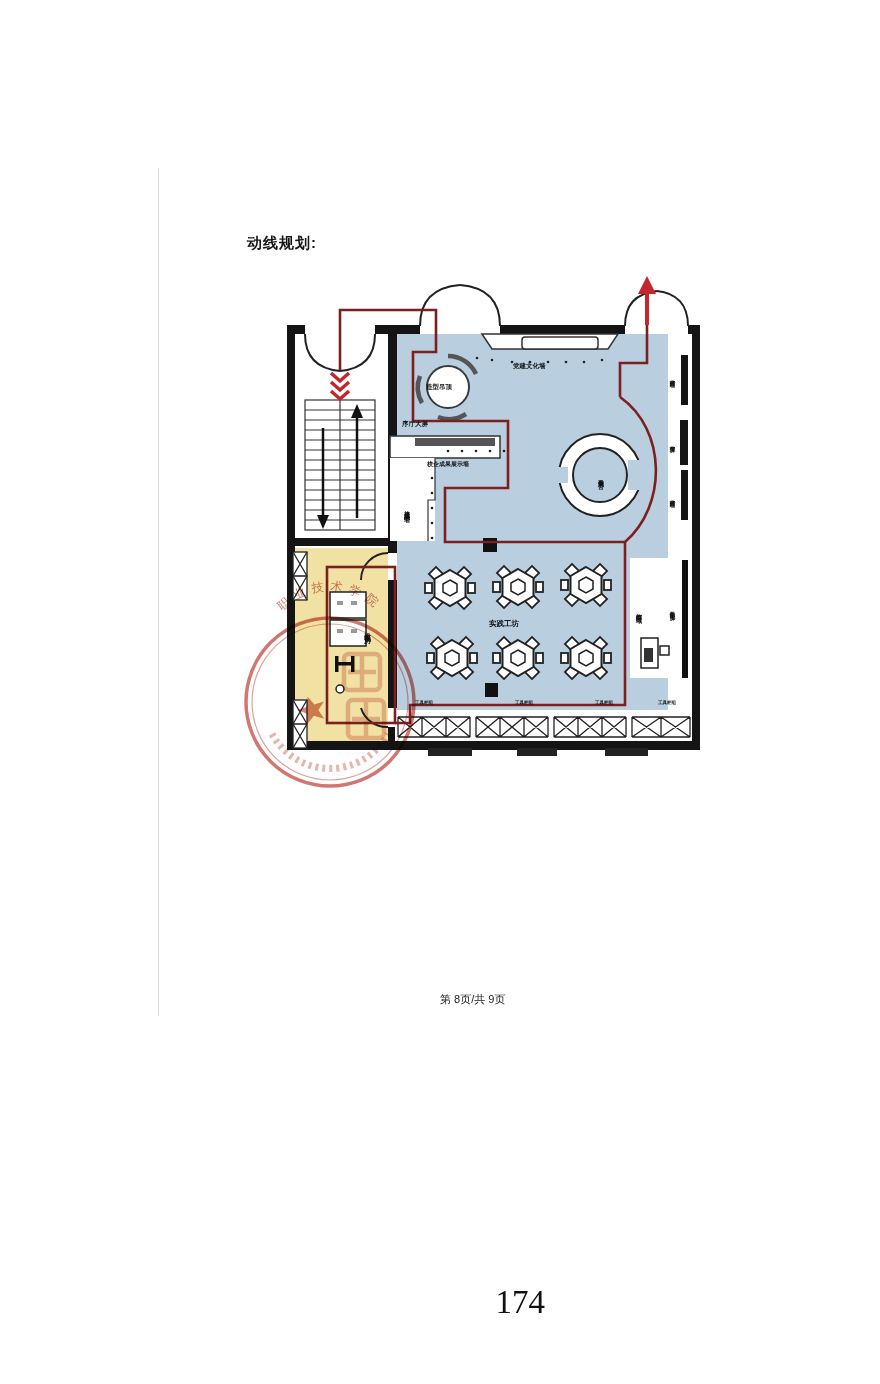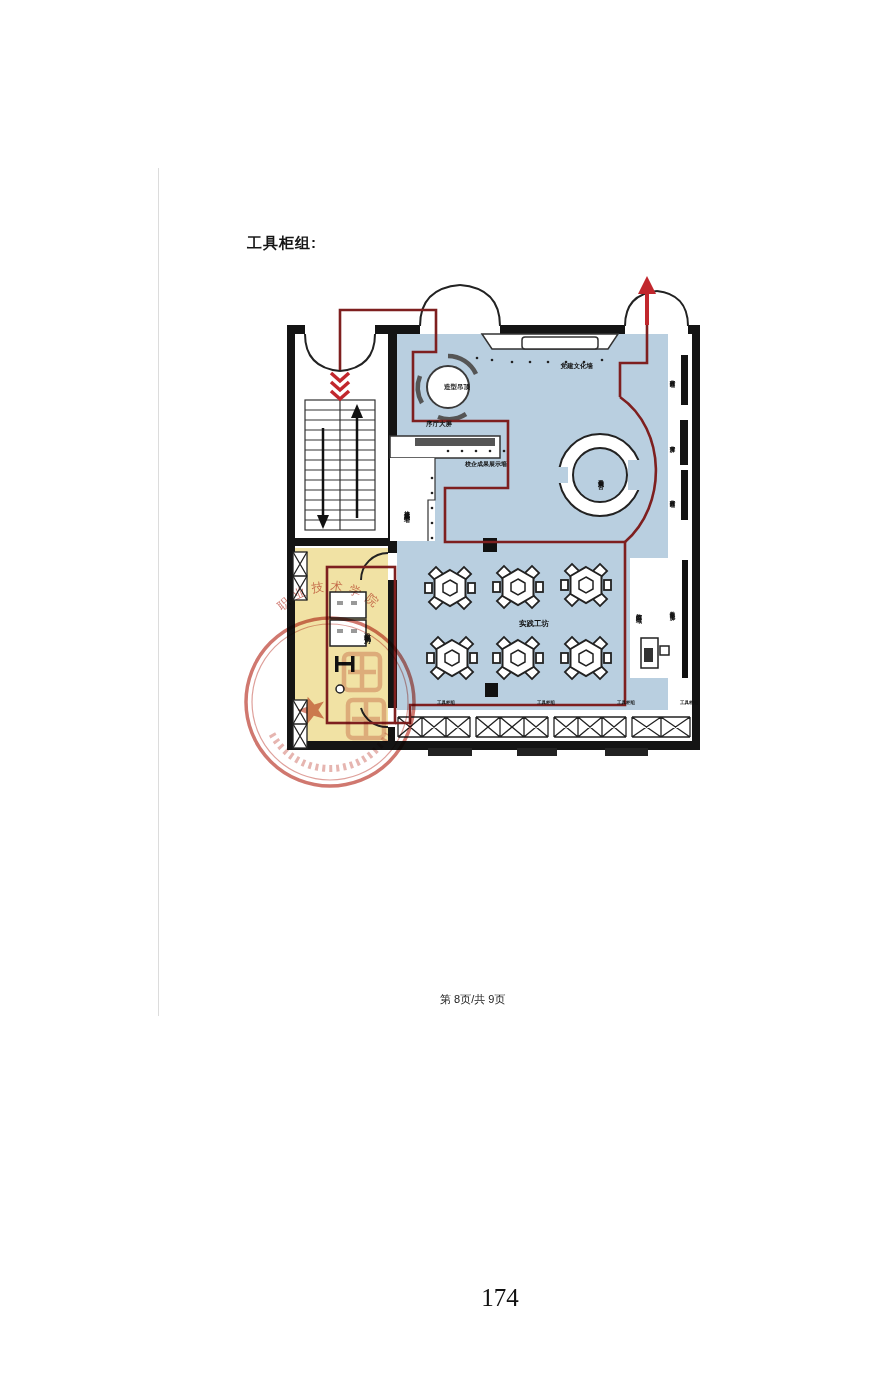--- a/index.html
+++ b/index.html
@@ -23,7 +23,7 @@
 
   <div class="margin-line"></div>
 
-  <div class="title">工具柜组:</div>
+  <div class="title">动线规划:</div>
 
   <div class="plan">
     <svg width="490" height="530" viewBox="0 0 490 530">

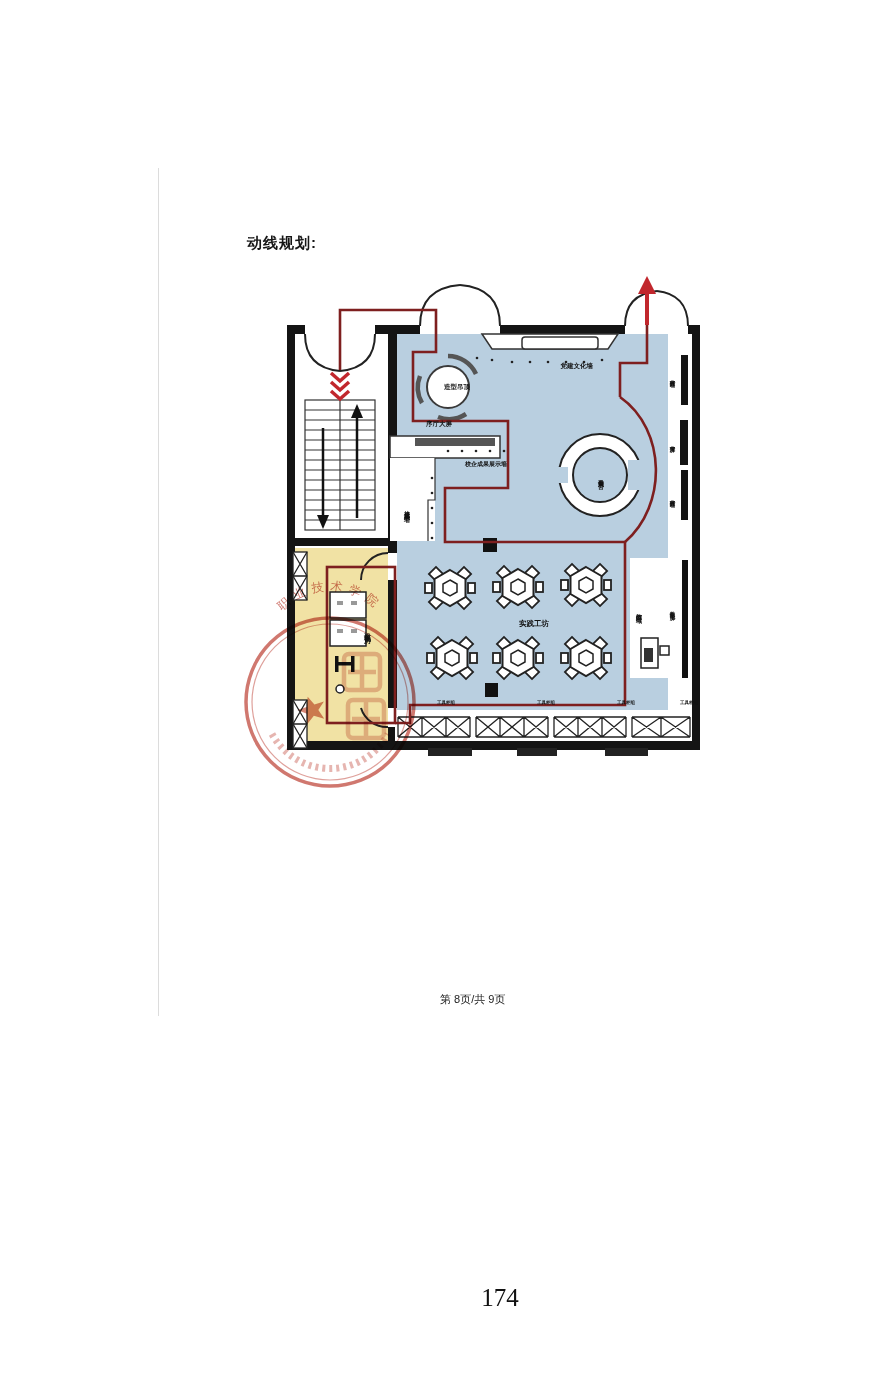--- a/index.html
+++ b/index.html
@@ -9,7 +9,7 @@
   .title{position:absolute;left:247px;top:234px;font-size:15px;font-weight:bold;letter-spacing:1px;color:#161616;}
   .plan{position:absolute;left:230px;top:270px;width:490px;height:530px;}
   .plan svg{position:absolute;left:0;top:0;}
-  .lbl{position:absolute;color:#111;line-height:1.15;text-align:right;white-space:nowrap;}
+  .lbl{position:absolute;color:#111;line-height:1.15;text-align:left;white-space:nowrap;}
   .vlbl{position:absolute;color:#111;writing-mode:vertical-rl;text-orientation:upright;
         letter-spacing:1px;text-align:center;white-space:nowrap;}
   .footer{position:absolute;left:440px;top:968px;width:130px;font-size:11px;color:#222;margin-top:24px;}

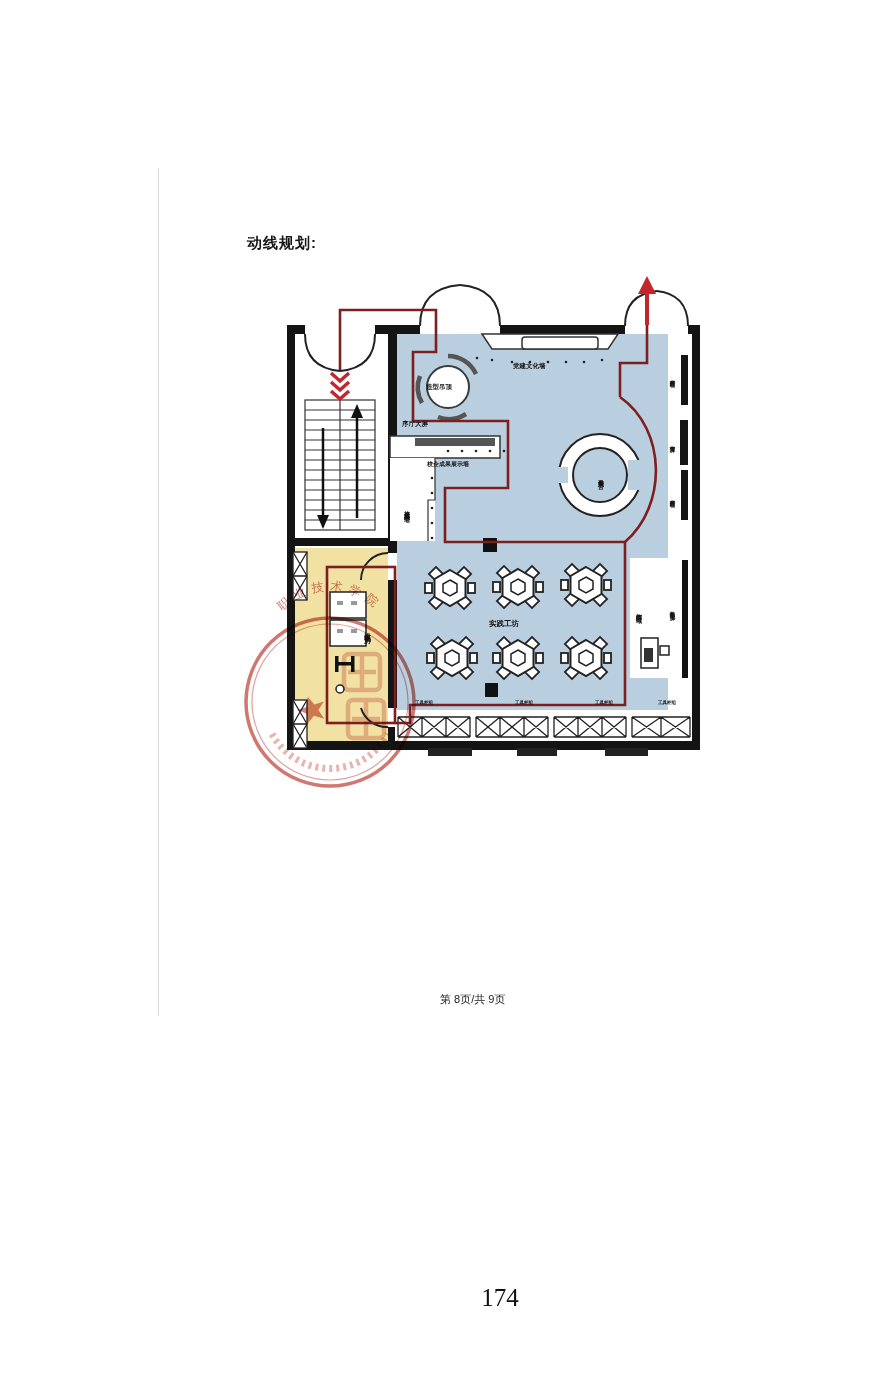--- a/index.html
+++ b/index.html
@@ -13,8 +13,8 @@
   .vlbl{position:absolute;color:#111;writing-mode:vertical-rl;text-orientation:upright;
         letter-spacing:1px;text-align:center;white-space:nowrap;}
   .footer{position:absolute;left:440px;top:968px;width:130px;font-size:11px;color:#222;margin-top:24px;}
-  .pageno{position:absolute;left:455px;top:1284px;width:90px;text-align:center;
-          font-family:"Liberation Serif",serif;font-size:25px;color:#111;}
+  .pageno{position:absolute;left:455px;top:1284px;width:90px;text-align:right;
+          font-family:"Liberation Serif",serif;font-size:33px;color:#111;}
 </style>
 </head>
 <body>

